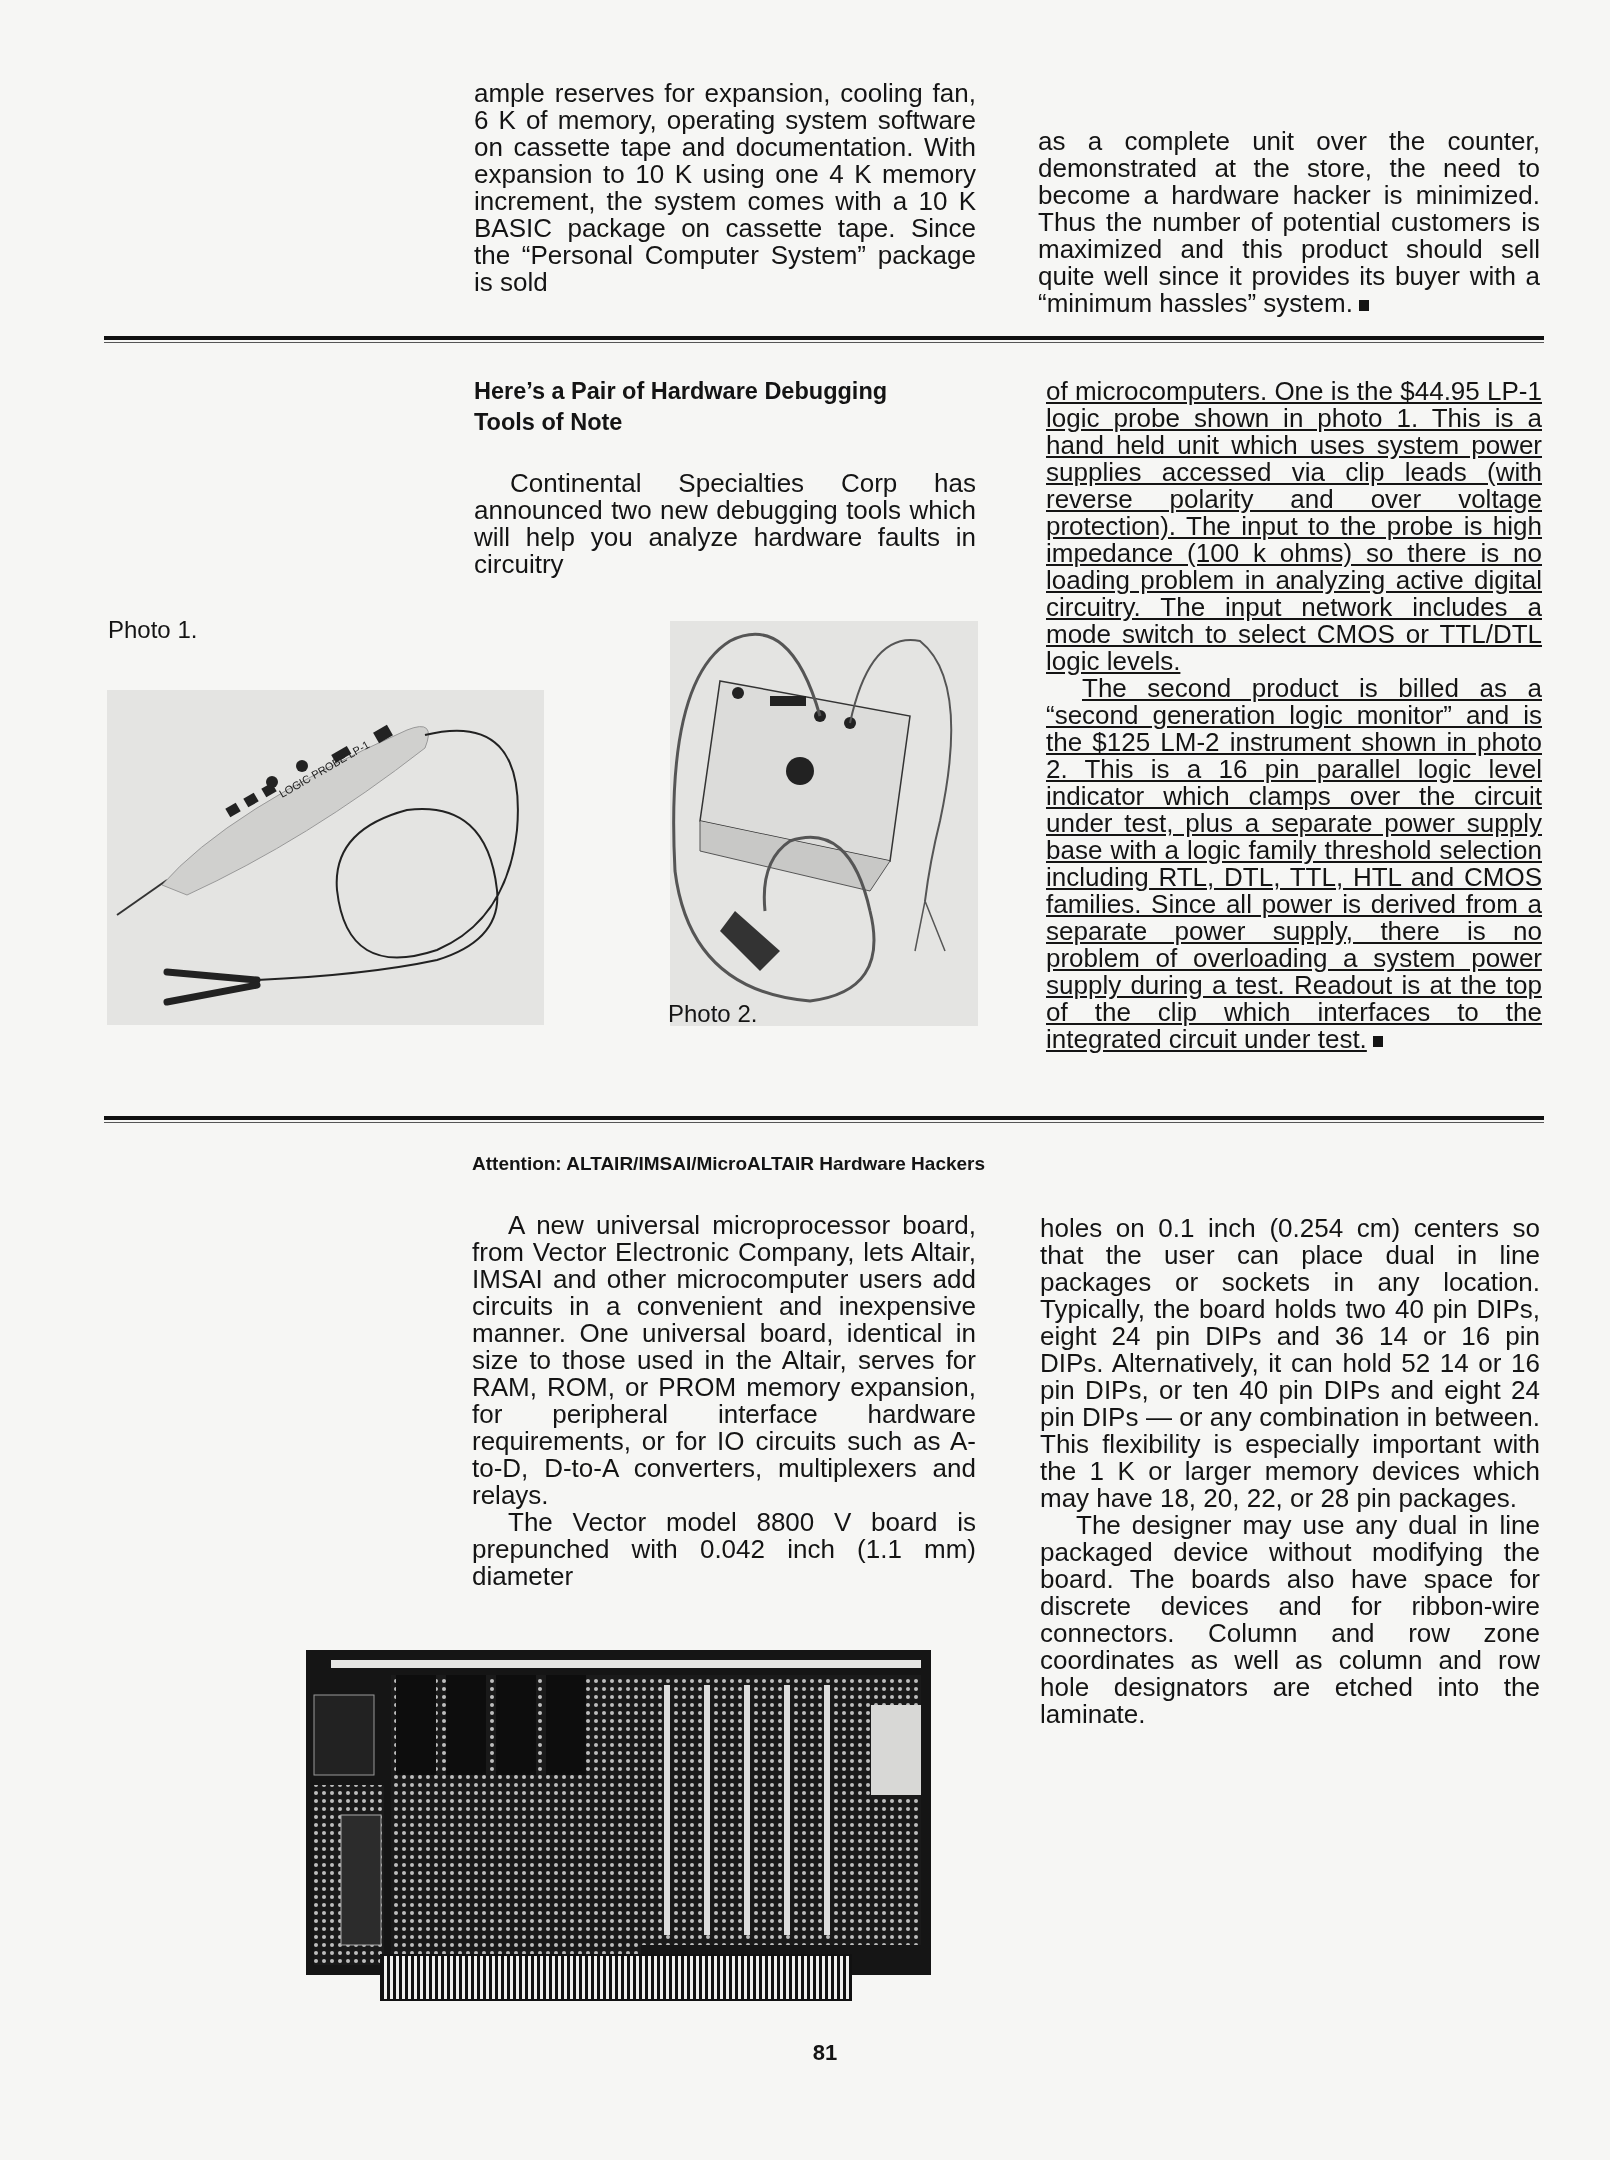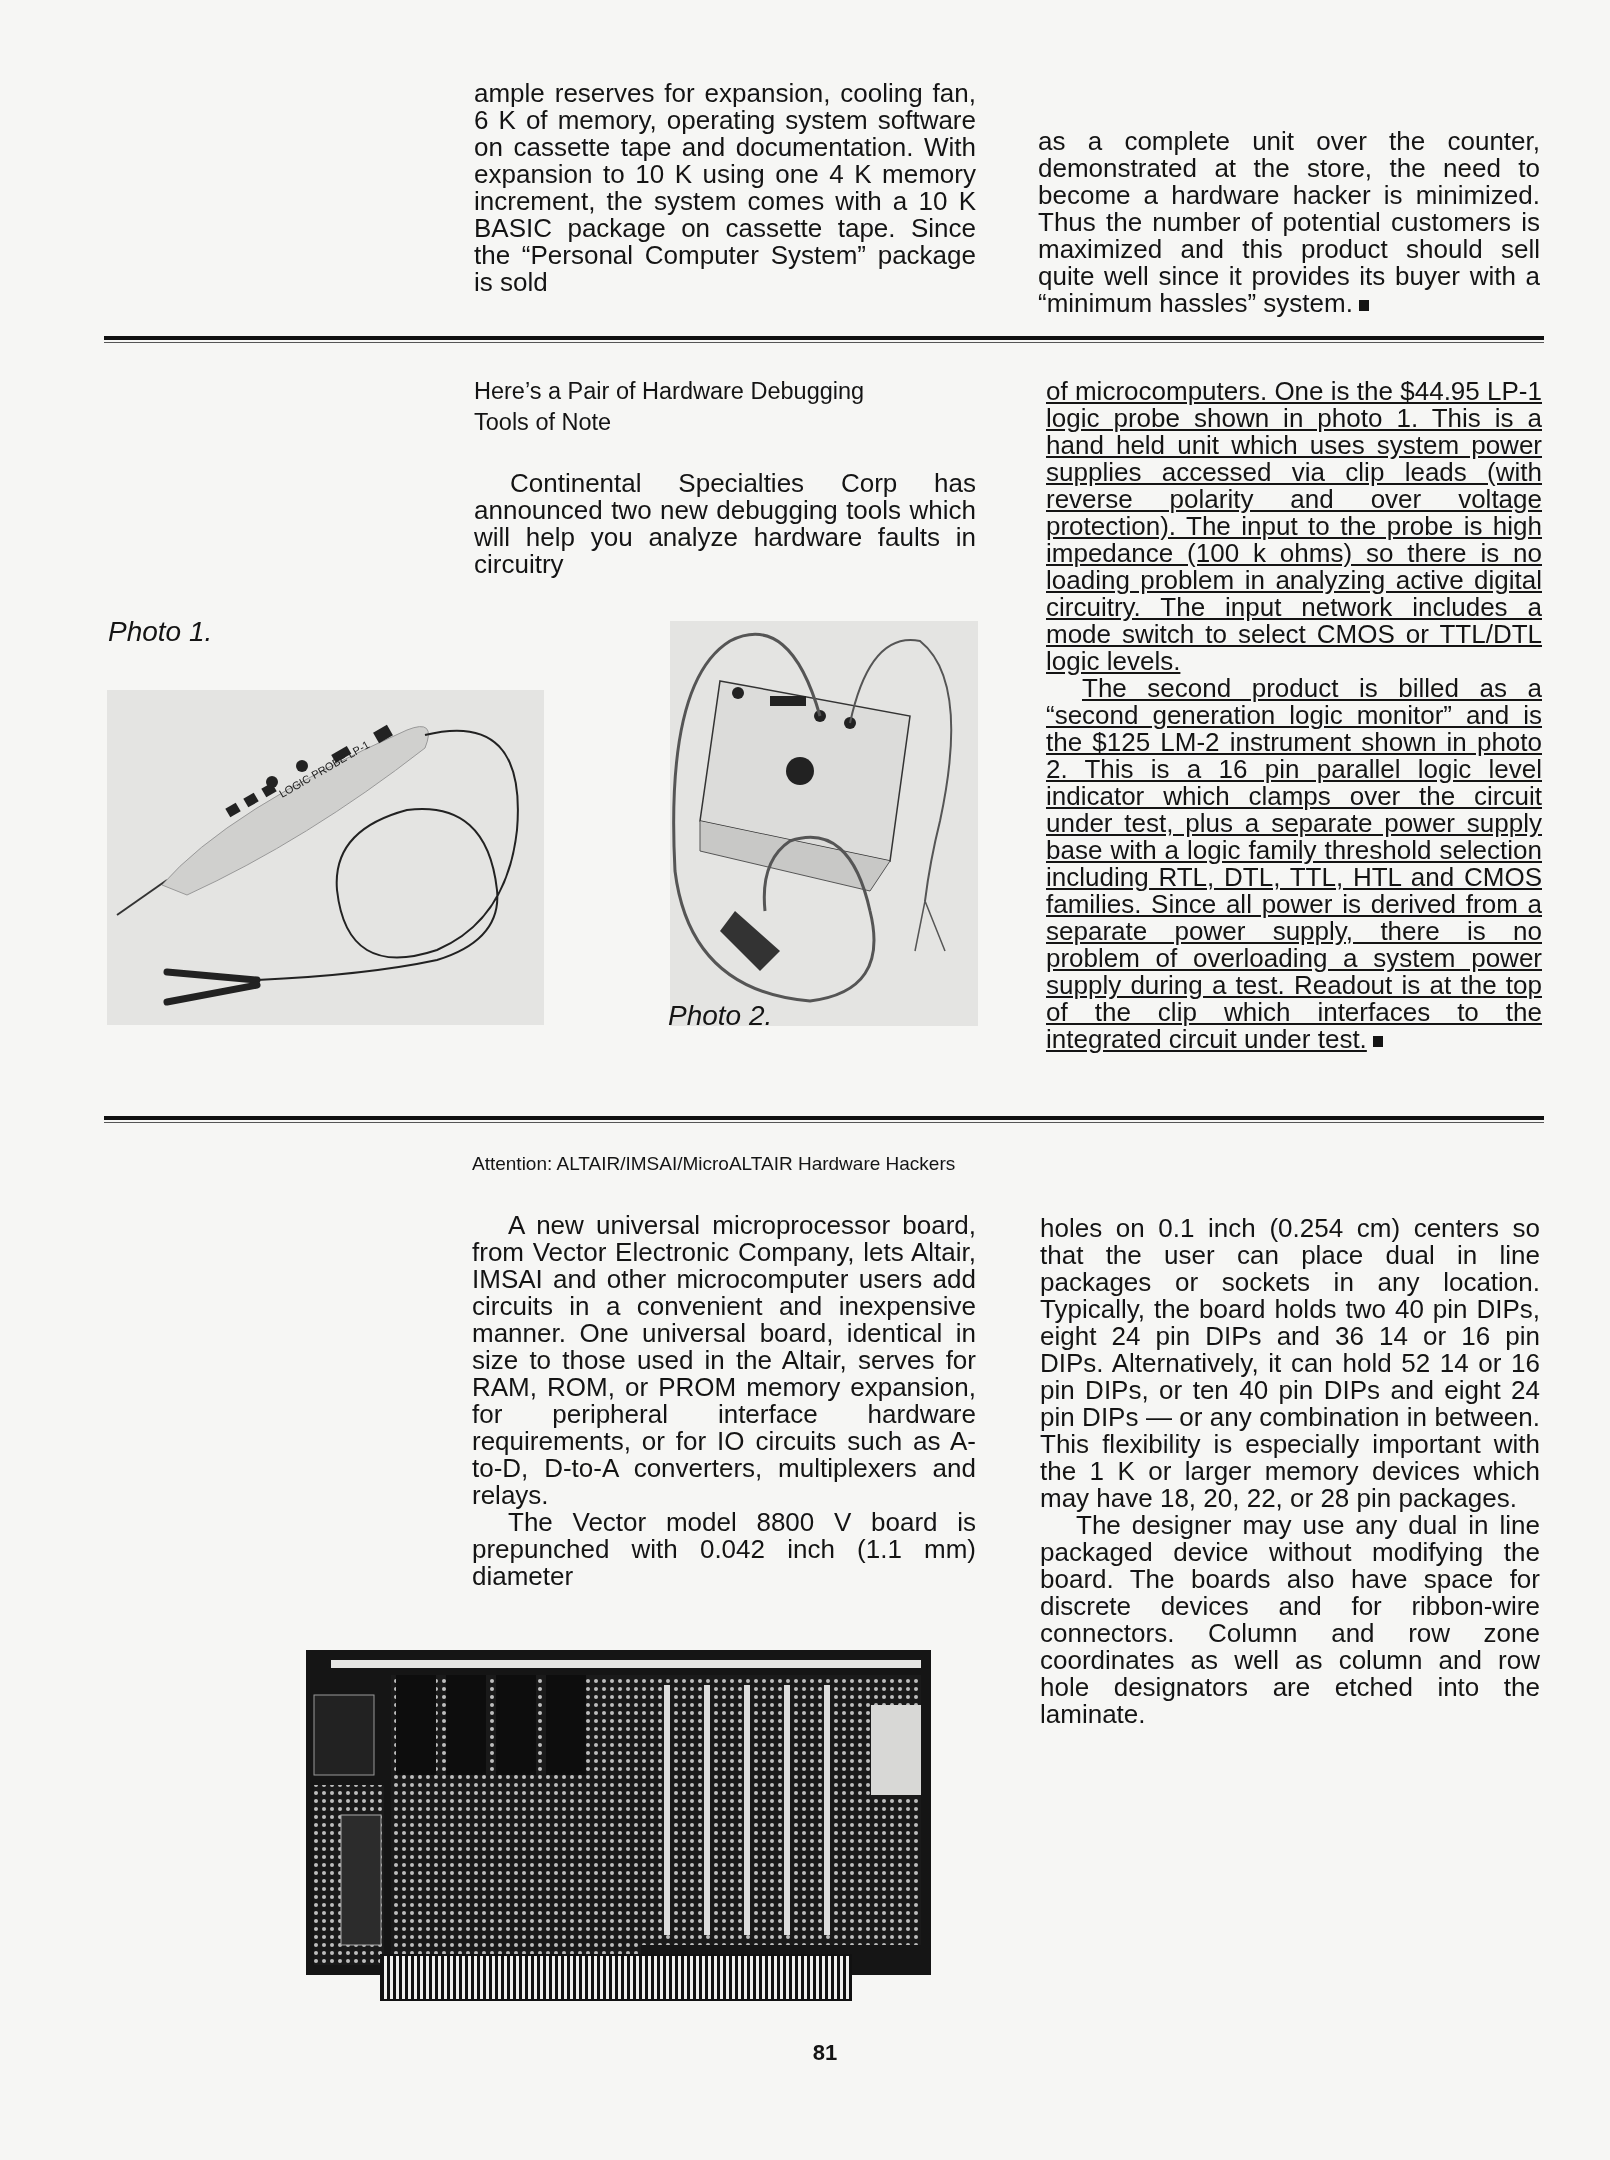--- a/index.html
+++ b/index.html
@@ -11,7 +11,7 @@
   .end { display:inline-block; width:10px; height:11px; background:#141414; margin-left:6px; vertical-align:1px; }
   .rule { position:absolute; left:104px; width:1440px; height:4px; background:#111; }
   .rule::after { content:""; position:absolute; left:0; right:0; top:6px; height:1px; background:#555; }
-  .headline { position:absolute; font-size:23.5px; line-height:31px; font-weight:normal; }
+  .headline { position:absolute; font-size:23.5px; line-height:31px; font-weight:bold; }
   .caption { position:absolute; font-style:italic; font-size:28px; }
   .photo { position:absolute; background:#e4e4e2; }
   .pagenum { position:absolute; left:805px; top:2040px; width:40px; text-align:center; font-weight:bold; font-size:22px; }

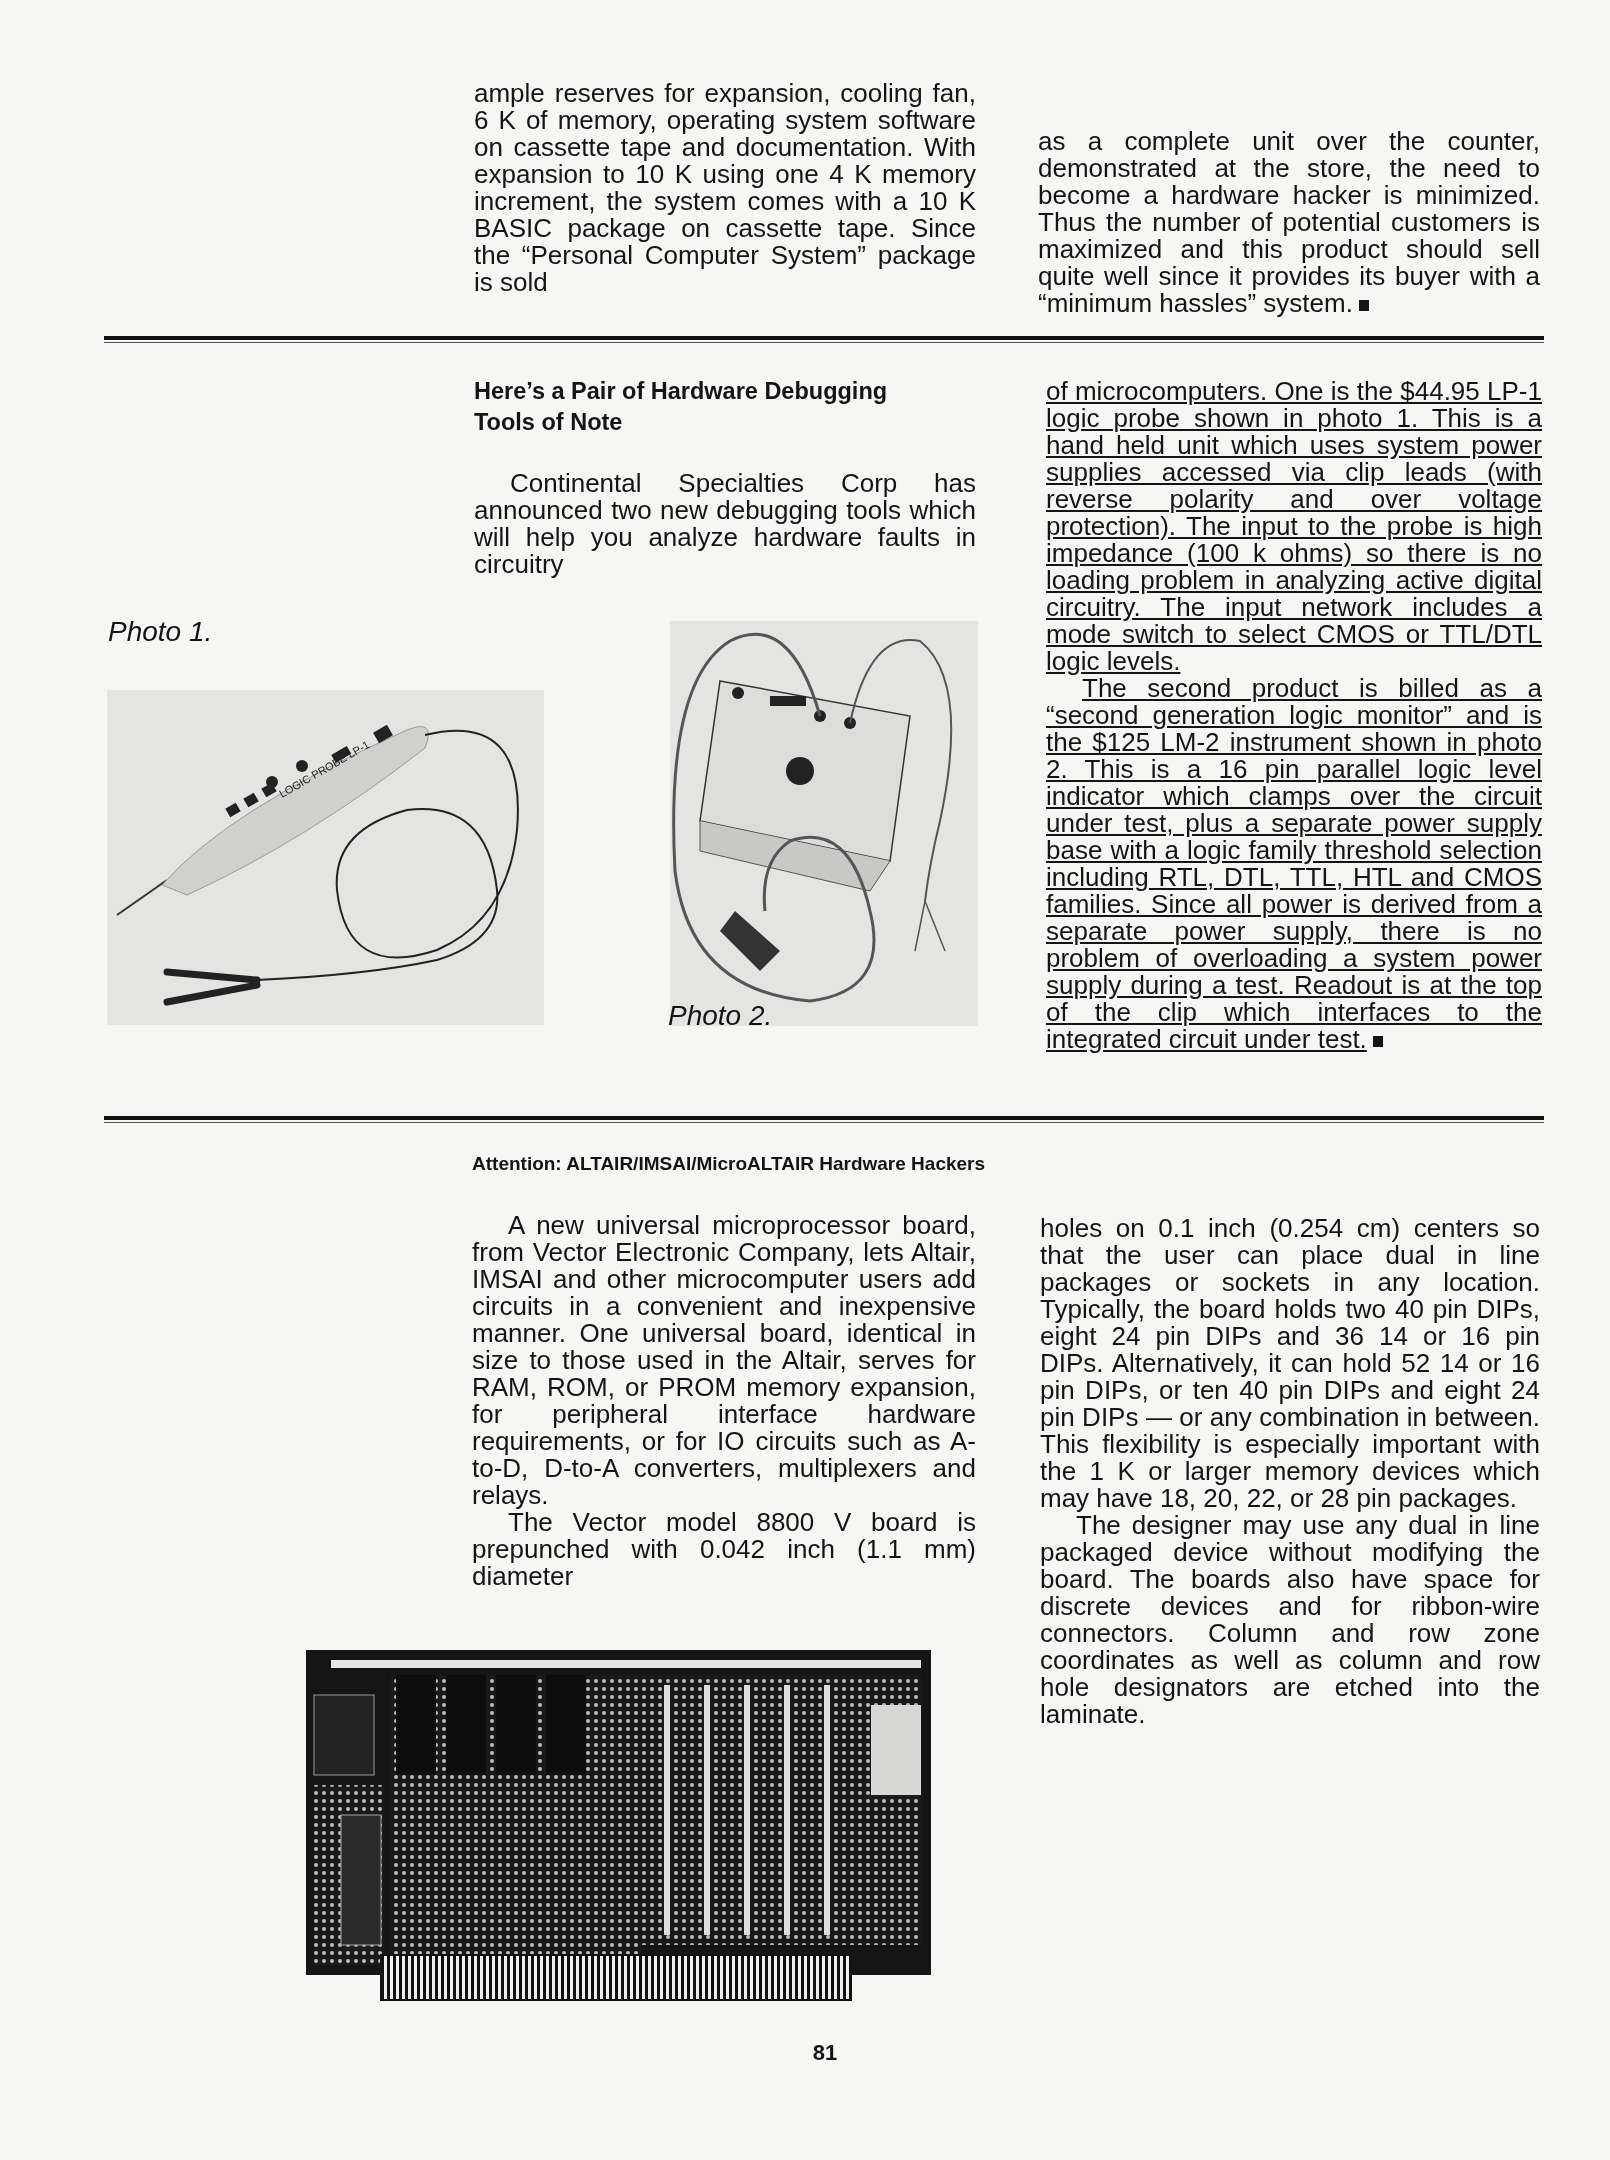--- a/index.html
+++ b/index.html
@@ -12,7 +12,7 @@
   .rule { position:absolute; left:104px; width:1440px; height:4px; background:#111; }
   .rule::after { content:""; position:absolute; left:0; right:0; top:6px; height:1px; background:#555; }
   .headline { position:absolute; font-size:23.5px; line-height:31px; font-weight:bold; }
-  .caption { position:absolute; font-style:italic; font-size:28px; }
+  .caption { position:absolute; font-size:24px; }
   .photo { position:absolute; background:#e4e4e2; }
   .pagenum { position:absolute; left:805px; top:2040px; width:40px; text-align:center; font-weight:bold; font-size:22px; }
 </style>

